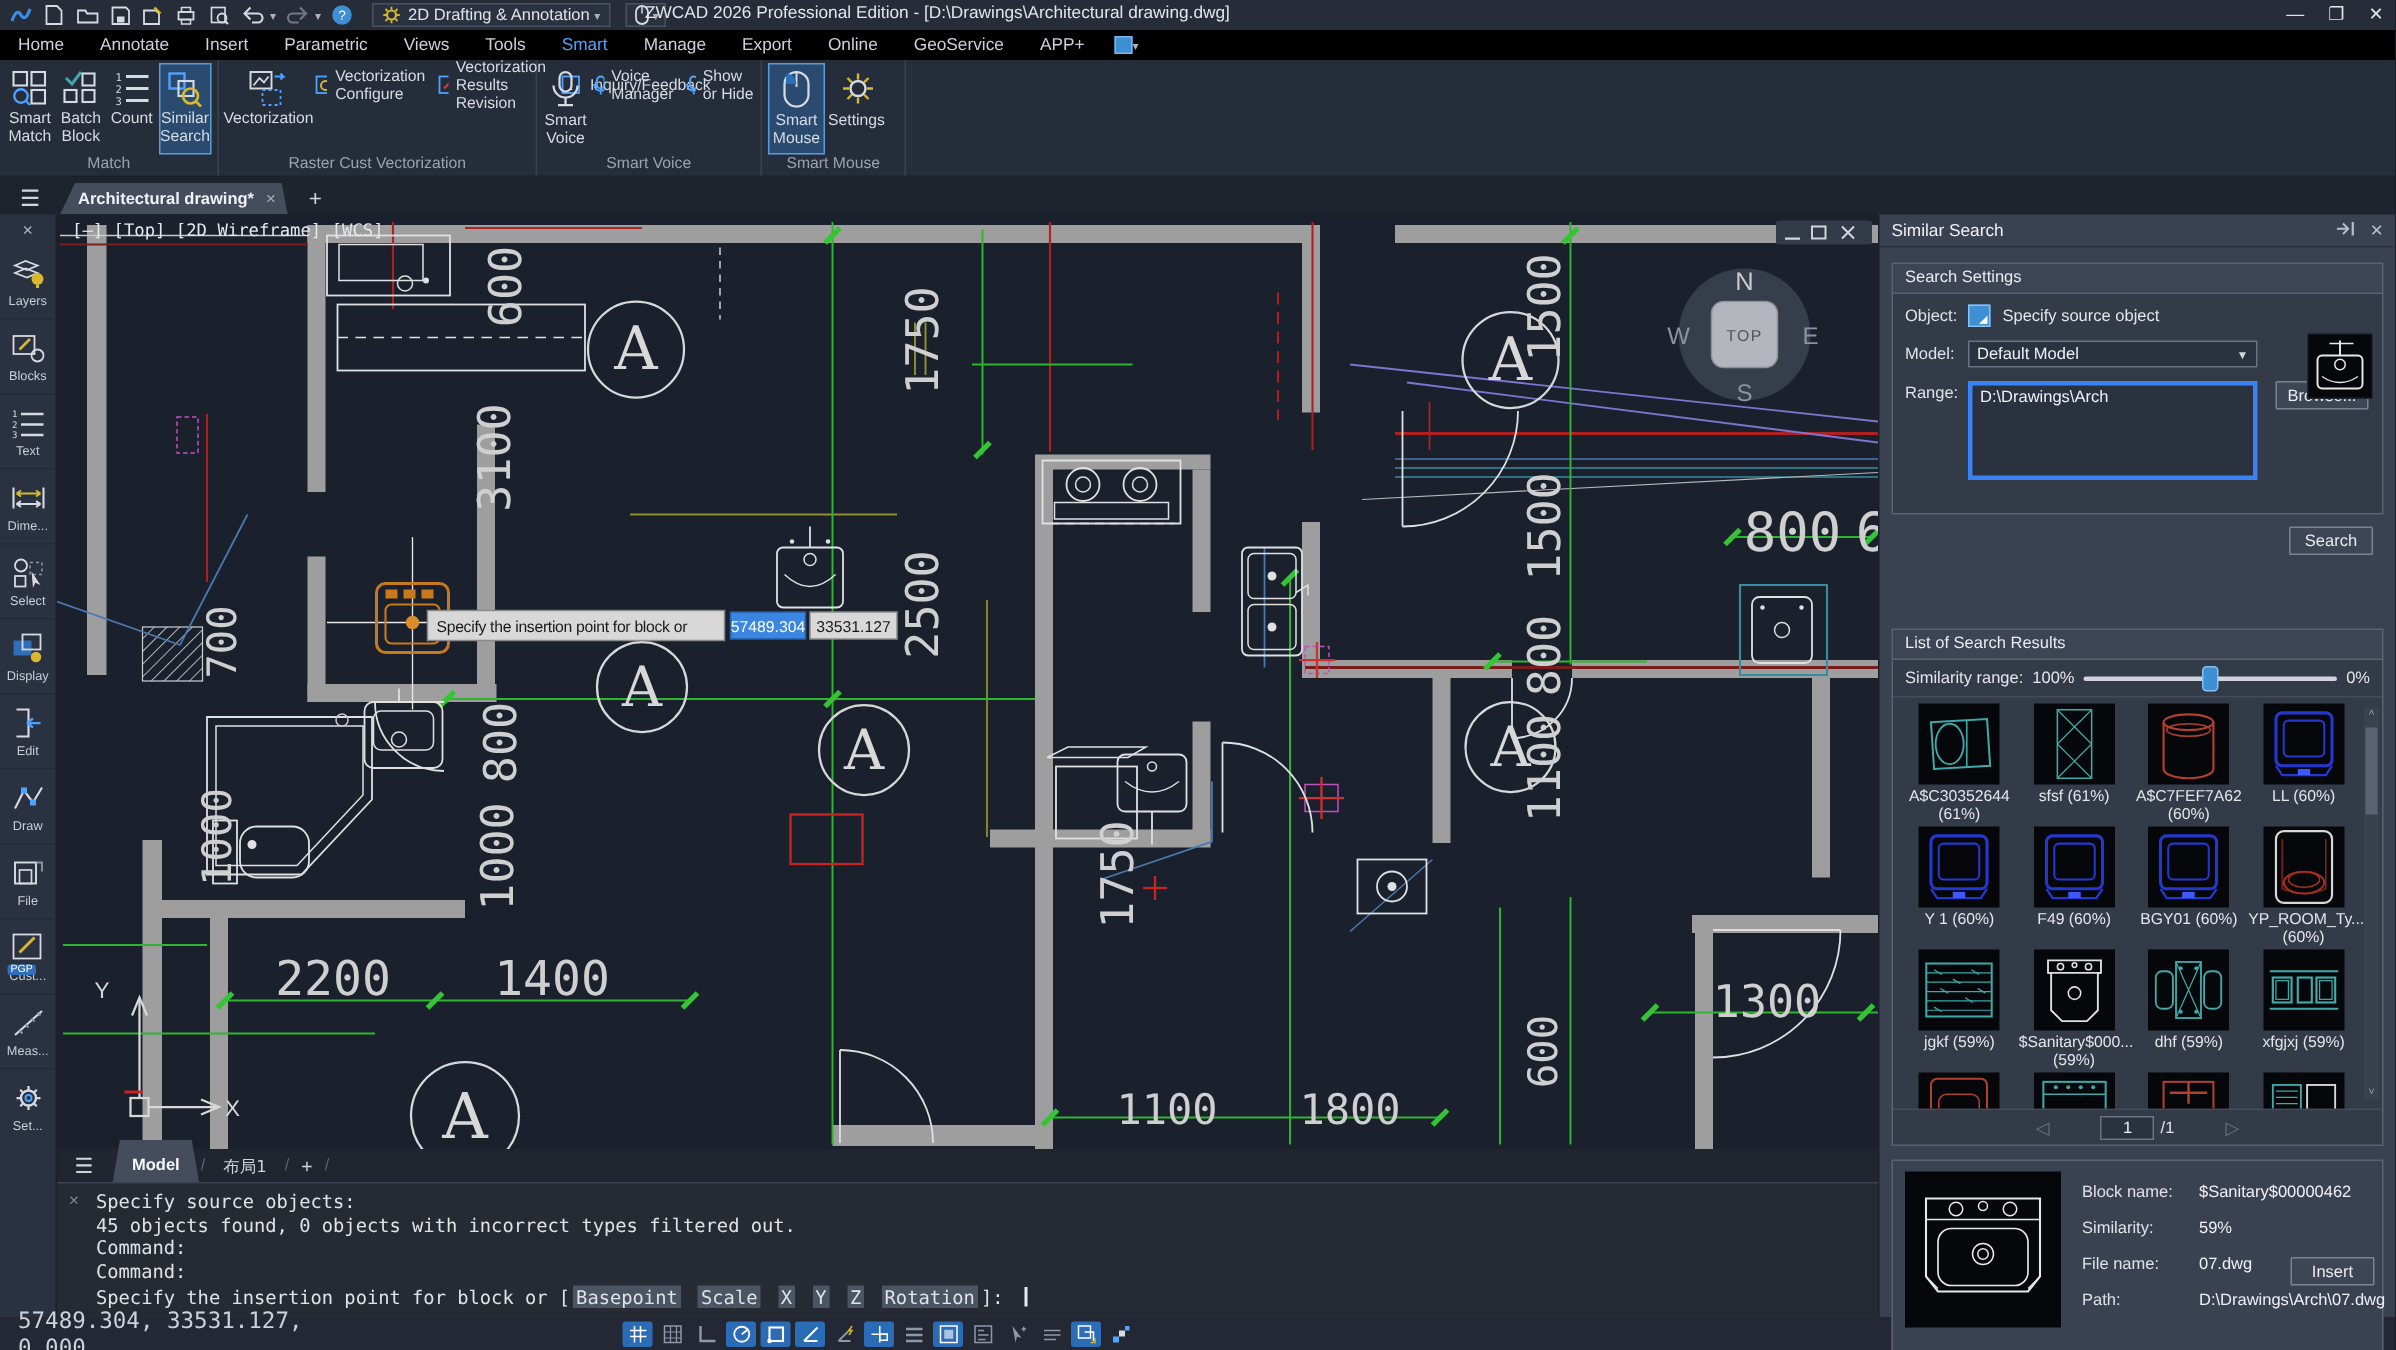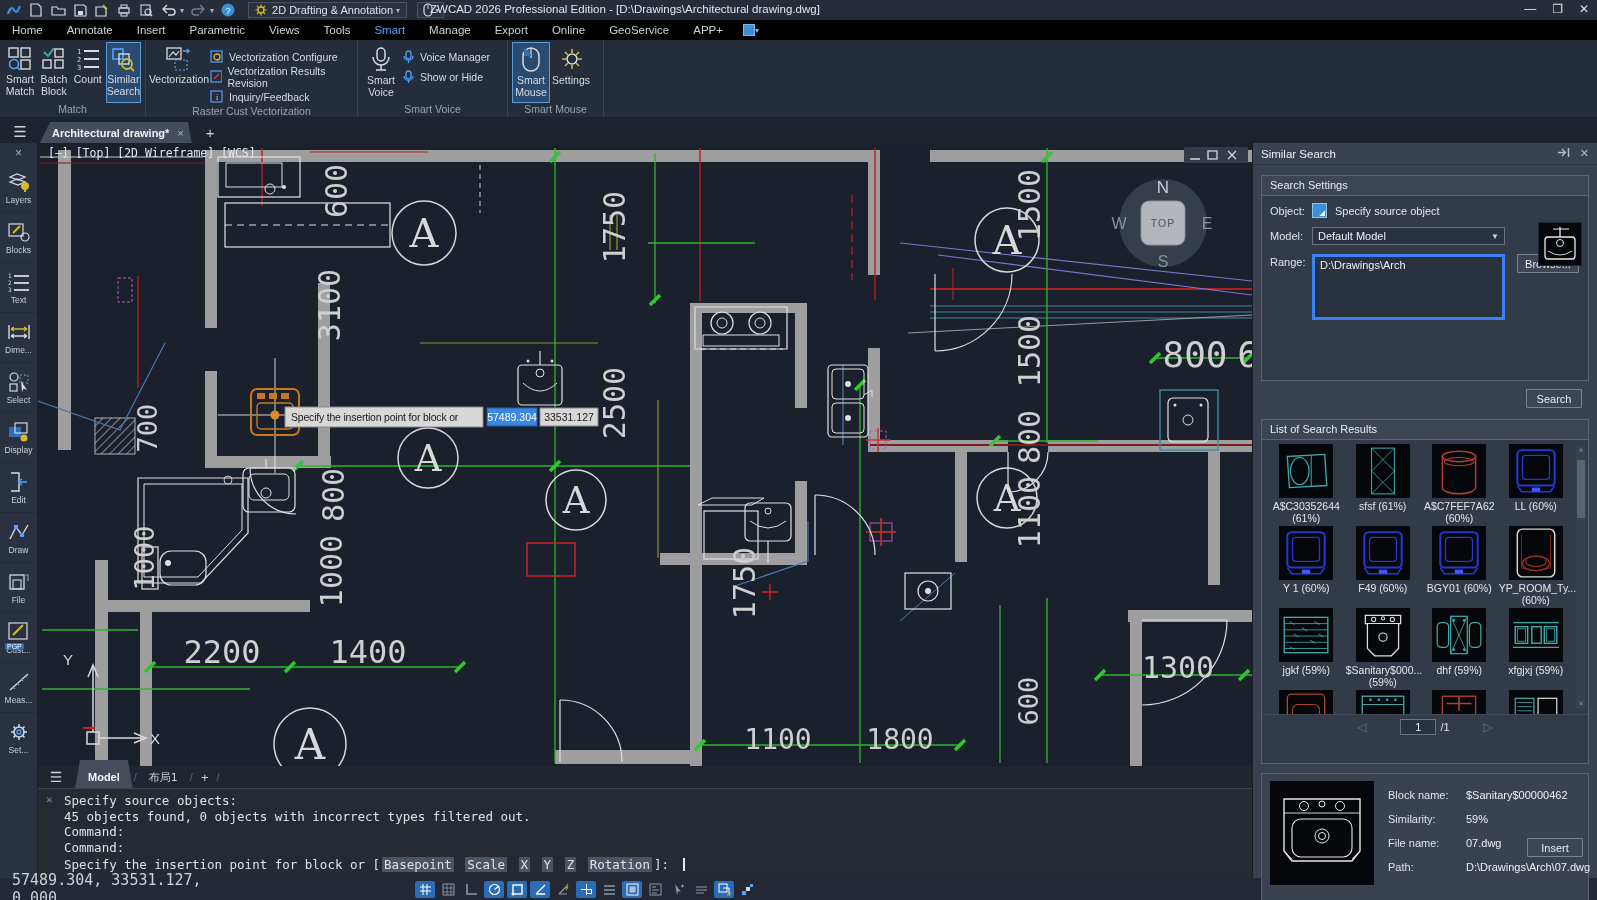--- a/index.html
+++ b/index.html
@@ -40,7 +40,7 @@
             padding-top:3px; gap:2px; border:1px solid transparent; }
   .bigbtn .blabel { font-size:10.5px; line-height:1.12; text-align:center; color:#d7dbe2; }
   .bigbtn.hl { background:#2a4a6f; border:1px solid #5b9bd5; }
-  .smallcol { display:flex; flex-direction:column; justify-content:flex-start; gap:3px; padding-top:6px; }
+  .smallcol { display:flex; flex-direction:row; justify-content:flex-start; gap:3px; padding-top:6px; }
   .smallbtn { display:flex; align-items:center; gap:5px; font-size:10.5px; color:#d7dbe2; height:17px; }
 
   

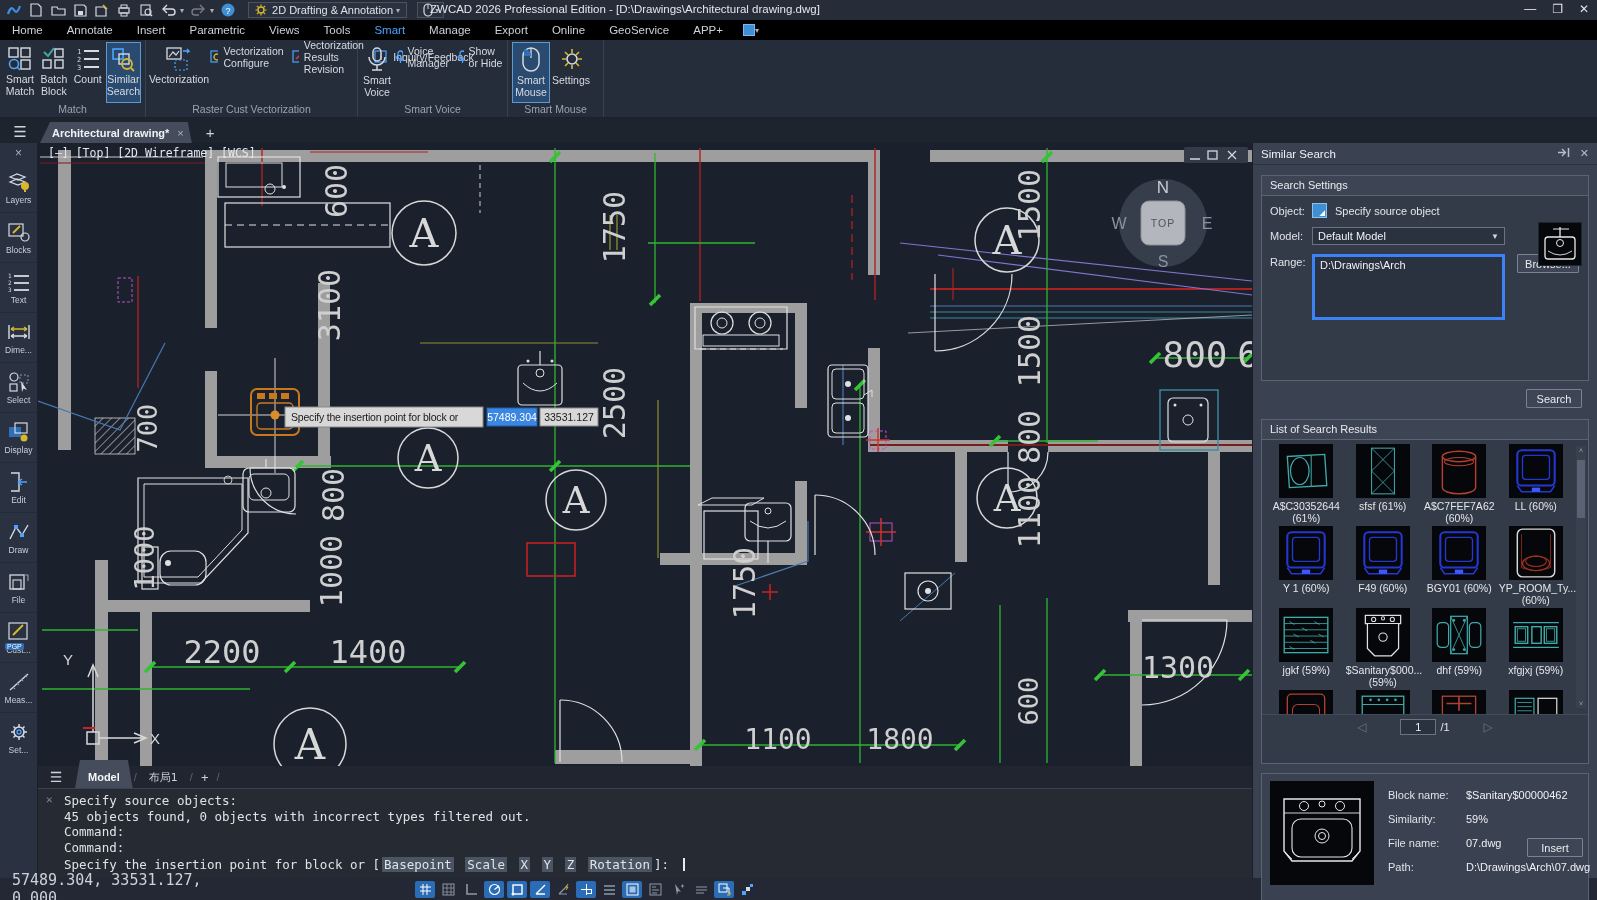--- a/index.html
+++ b/index.html
@@ -951,7 +951,7 @@
       </span>
     </div>
 
-    <div class="groupbox" style="top:32px; height:206px">
+    <div class="groupbox" style="top:32px; height:168px">
       <div class="gb-head">Search Settings</div>
       <div class="gb-body">
         <div class="frow">

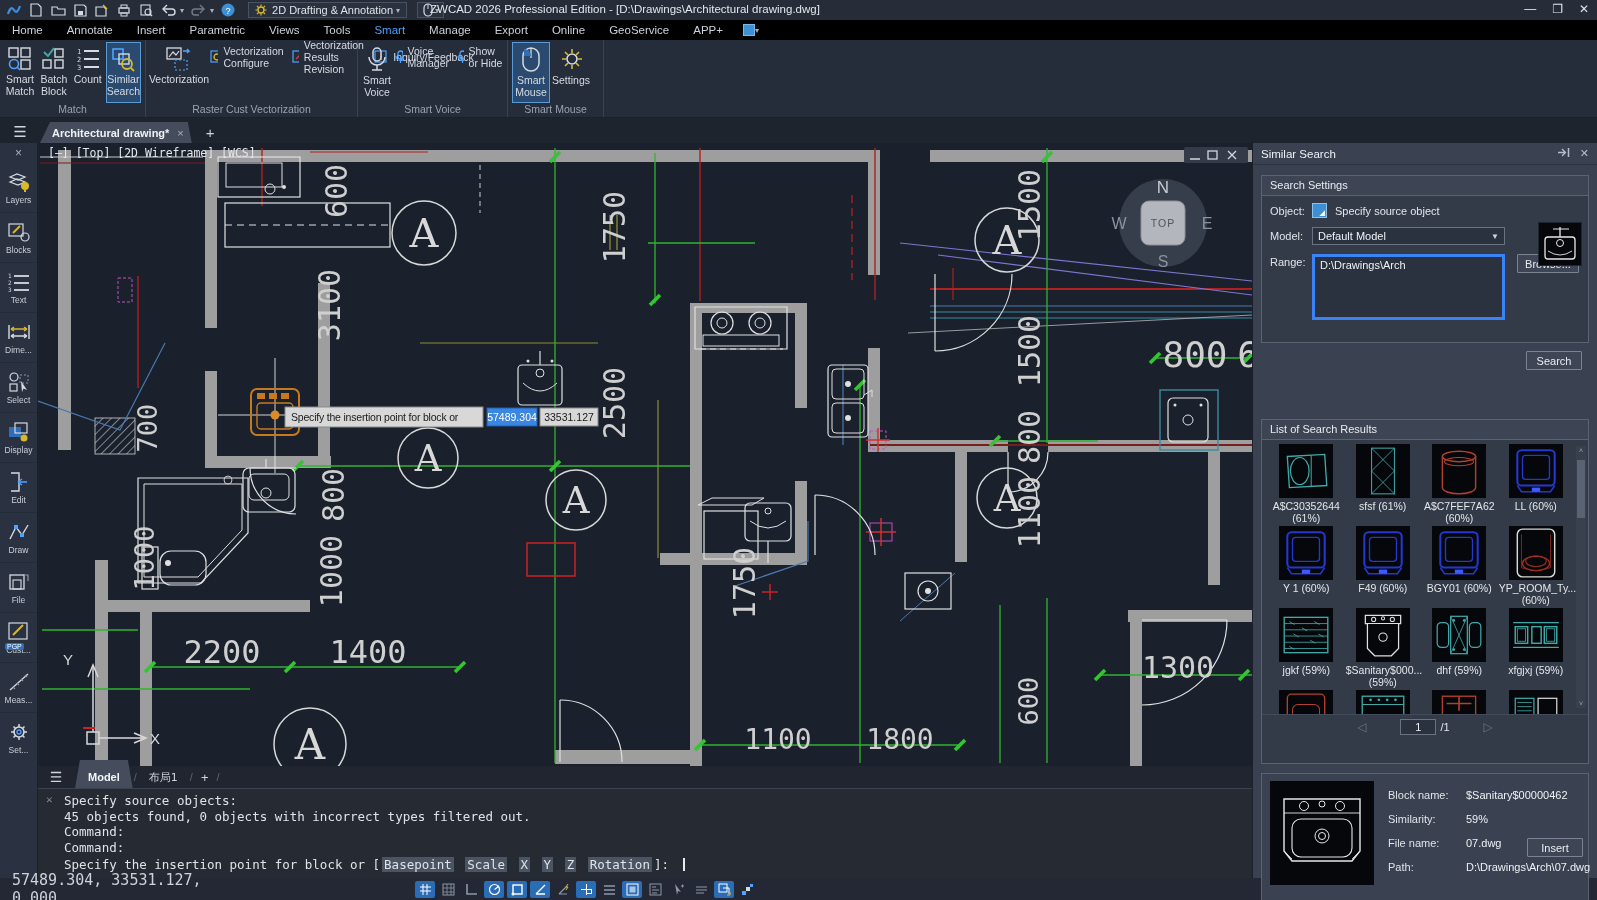--- a/index.html
+++ b/index.html
@@ -986,6 +986,14 @@
 
     <div class="groupbox" style="top:276px; height:345px">
       <div class="gb-head">List of Search Results</div>
+      <div class="simrow">
+        <span>Similarity range:</span>
+        <span>100%</span>
+        <span class="slider">
+            <span class="handle"></span>
+          </span>
+        <span>0%</span>
+      </div>
       <div class="results-grid">
         <div class="cell">
           <svg class="thumb" viewBox="0 0 52 52">

